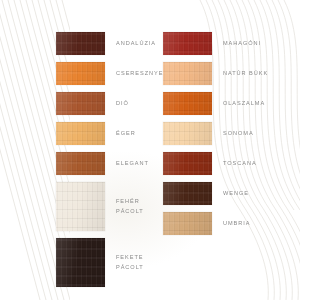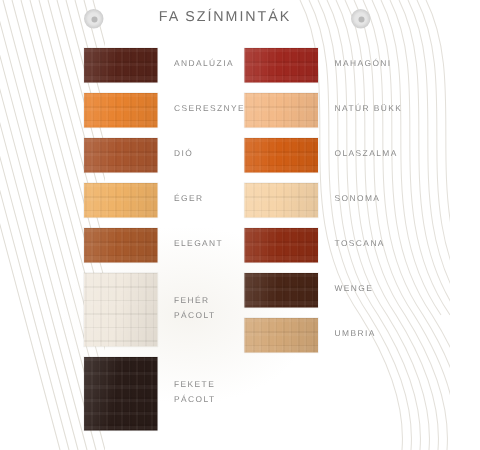--- a/index.html
+++ b/index.html
@@ -196,11 +196,6 @@
 
   <div class="soft-glow"></div>
 
-  <div id="header">
-    <div class="grommet grommet-left"></div>
-    <div id="title">FA SZÍNMINTÁK</div>
-    <div class="grommet grommet-right"></div>
-  </div>
 
   <div class="column" id="col-left">
       <div class="swatch-row">

